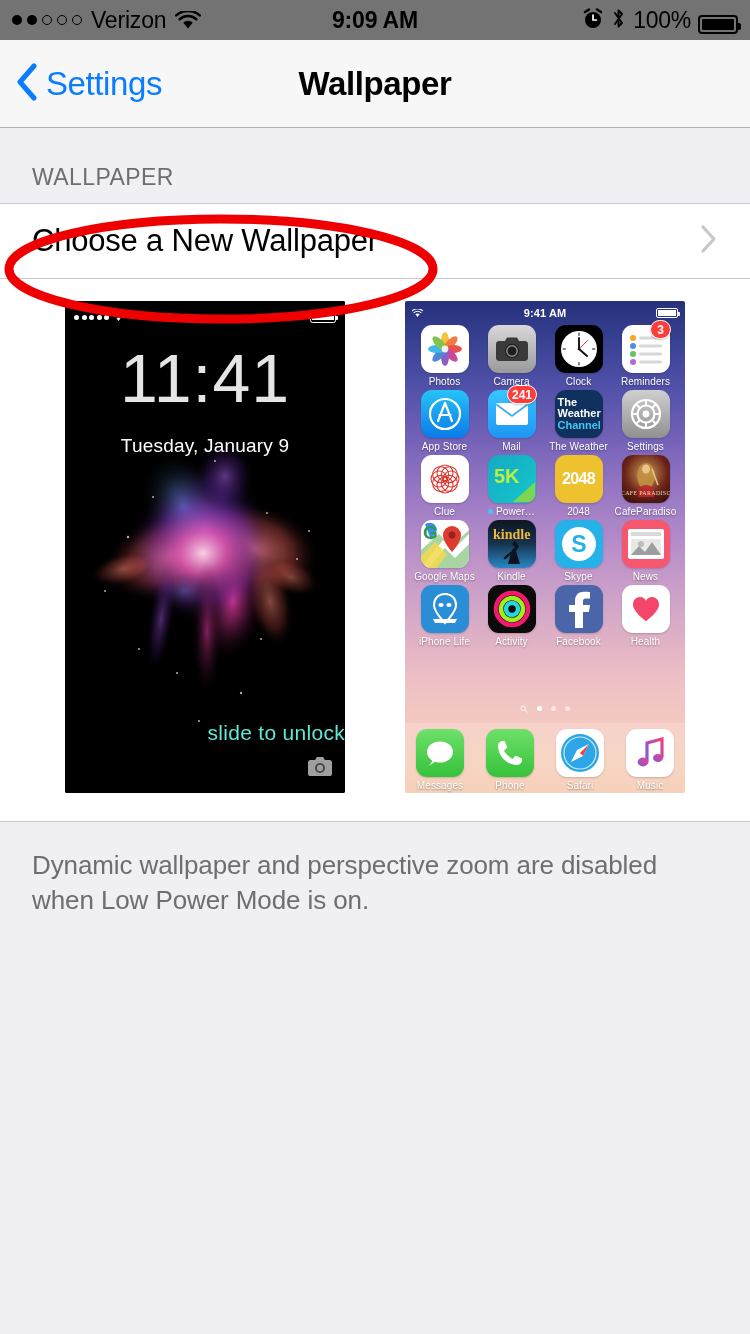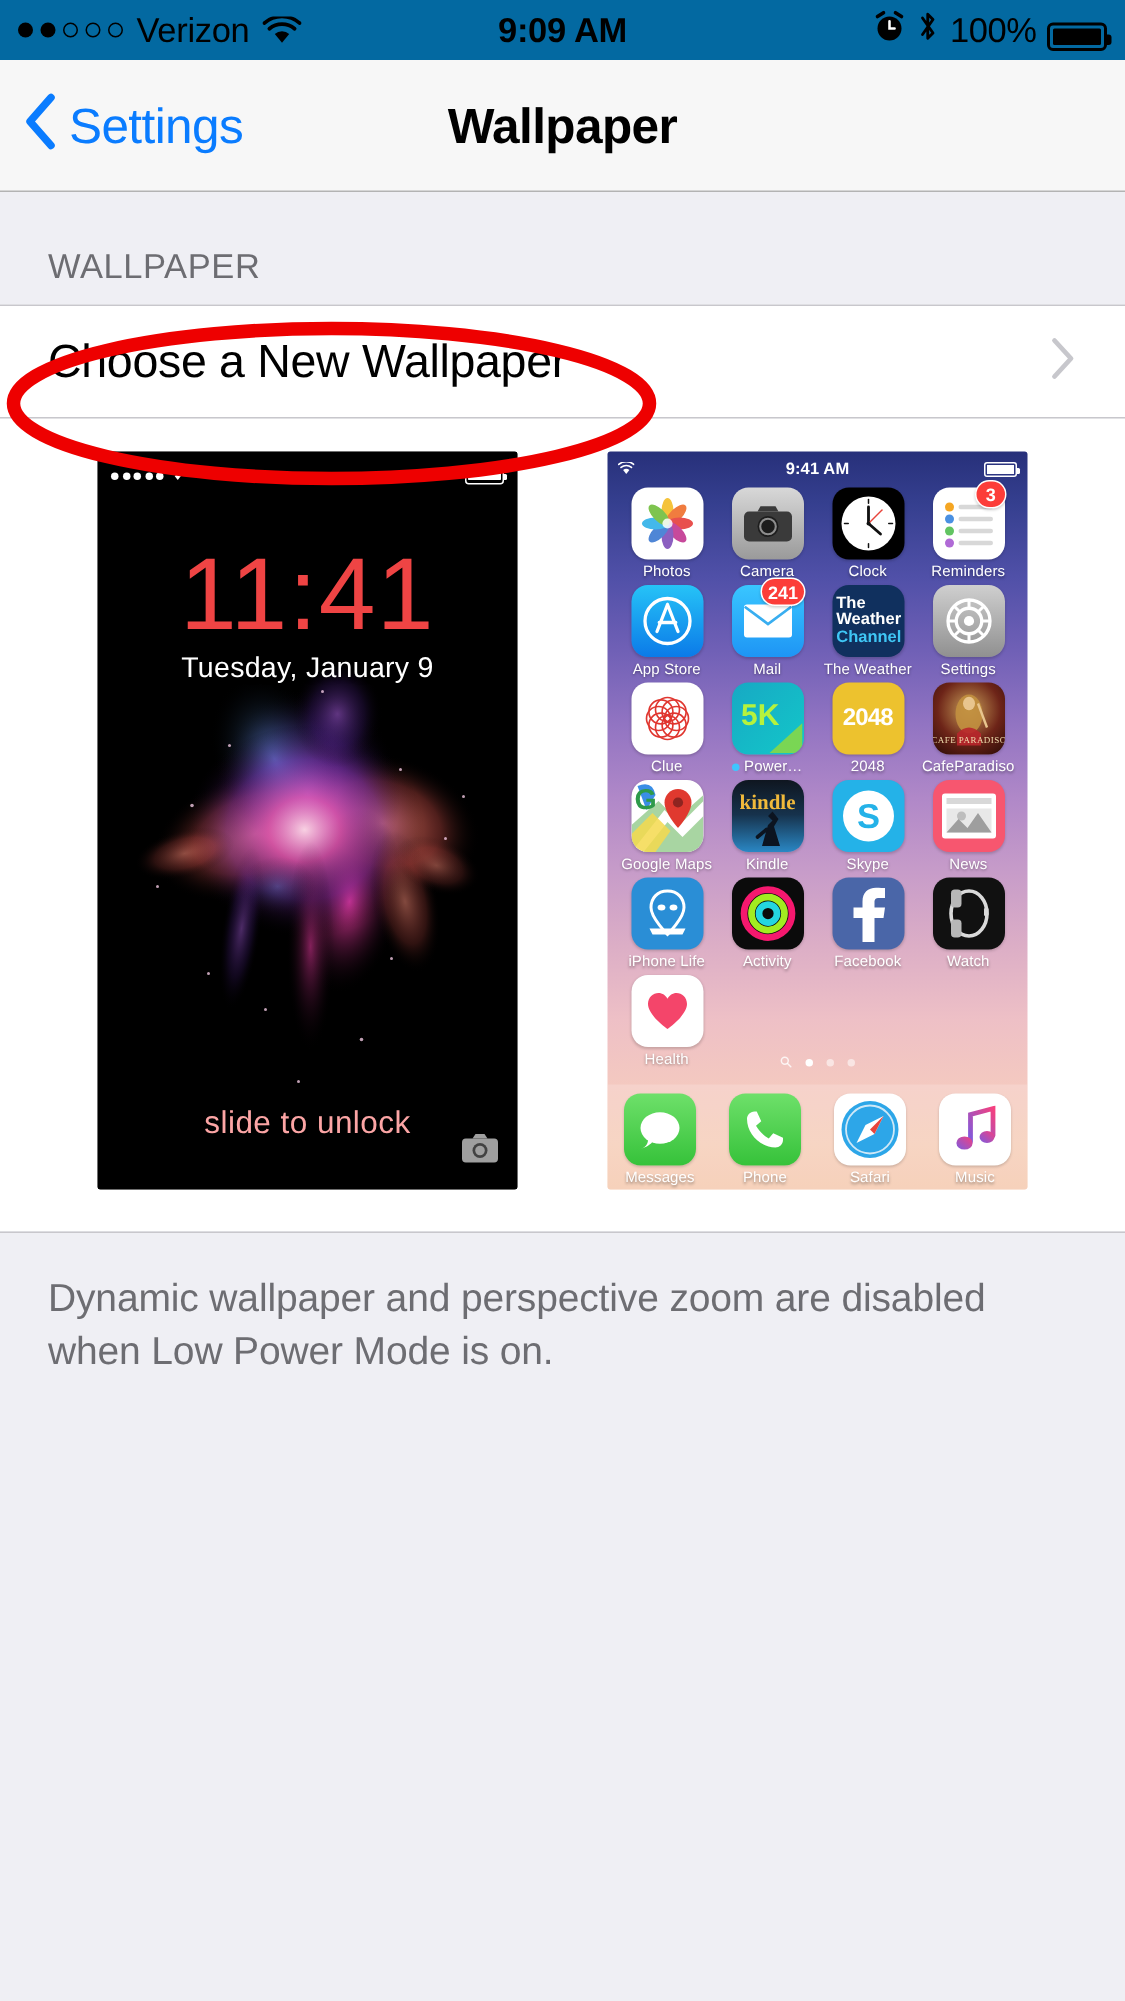--- a/index.html
+++ b/index.html
@@ -14,7 +14,7 @@
 
   
   .statusbar{
-    height:40px; background:#0369a1;
+    height:40px; background:#737373;
     display:flex; align-items:center; position:relative;
   }
   .sb-left{ display:flex; align-items:center; position:absolute; left:12px; }

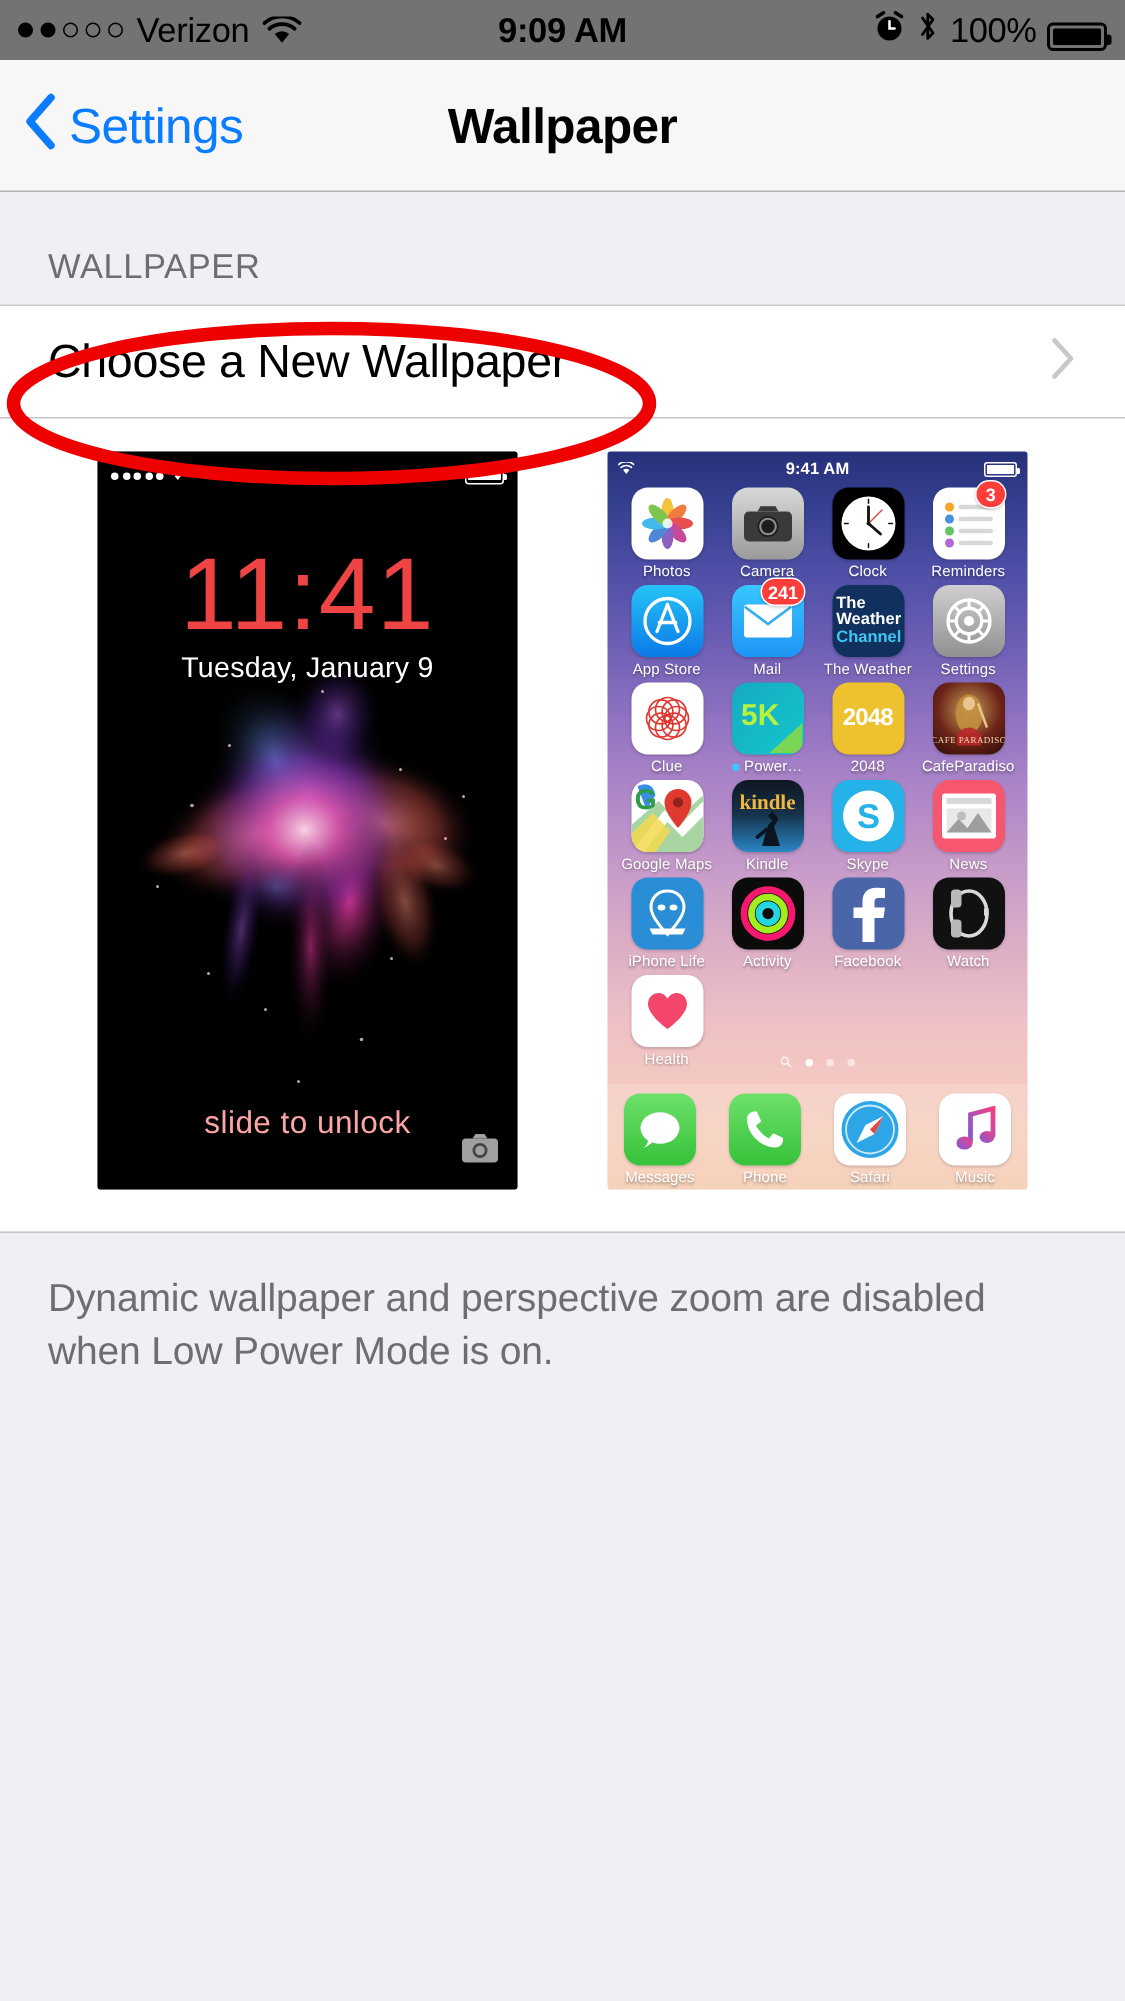--- a/index.html
+++ b/index.html
@@ -99,8 +99,8 @@
   }
   .lock-batt i{ display:block;height:100%;background:#fff;border-radius:0.5px; }
   .lock-time{
-    position:absolute; top:56px; left:0; right:0; text-align:center;
-    font-size:68px; color:#ef4444; font-weight:200; letter-spacing:1px;
+    position:absolute; top:38px; left:0; right:0; text-align:center;
+    font-size:68px; color:#e5e5e5; font-weight:200; letter-spacing:1px;
     font-family:"Liberation Sans", sans-serif; z-index:5;
     text-shadow:0 1px 4px rgba(0,0,0,.35);
   }

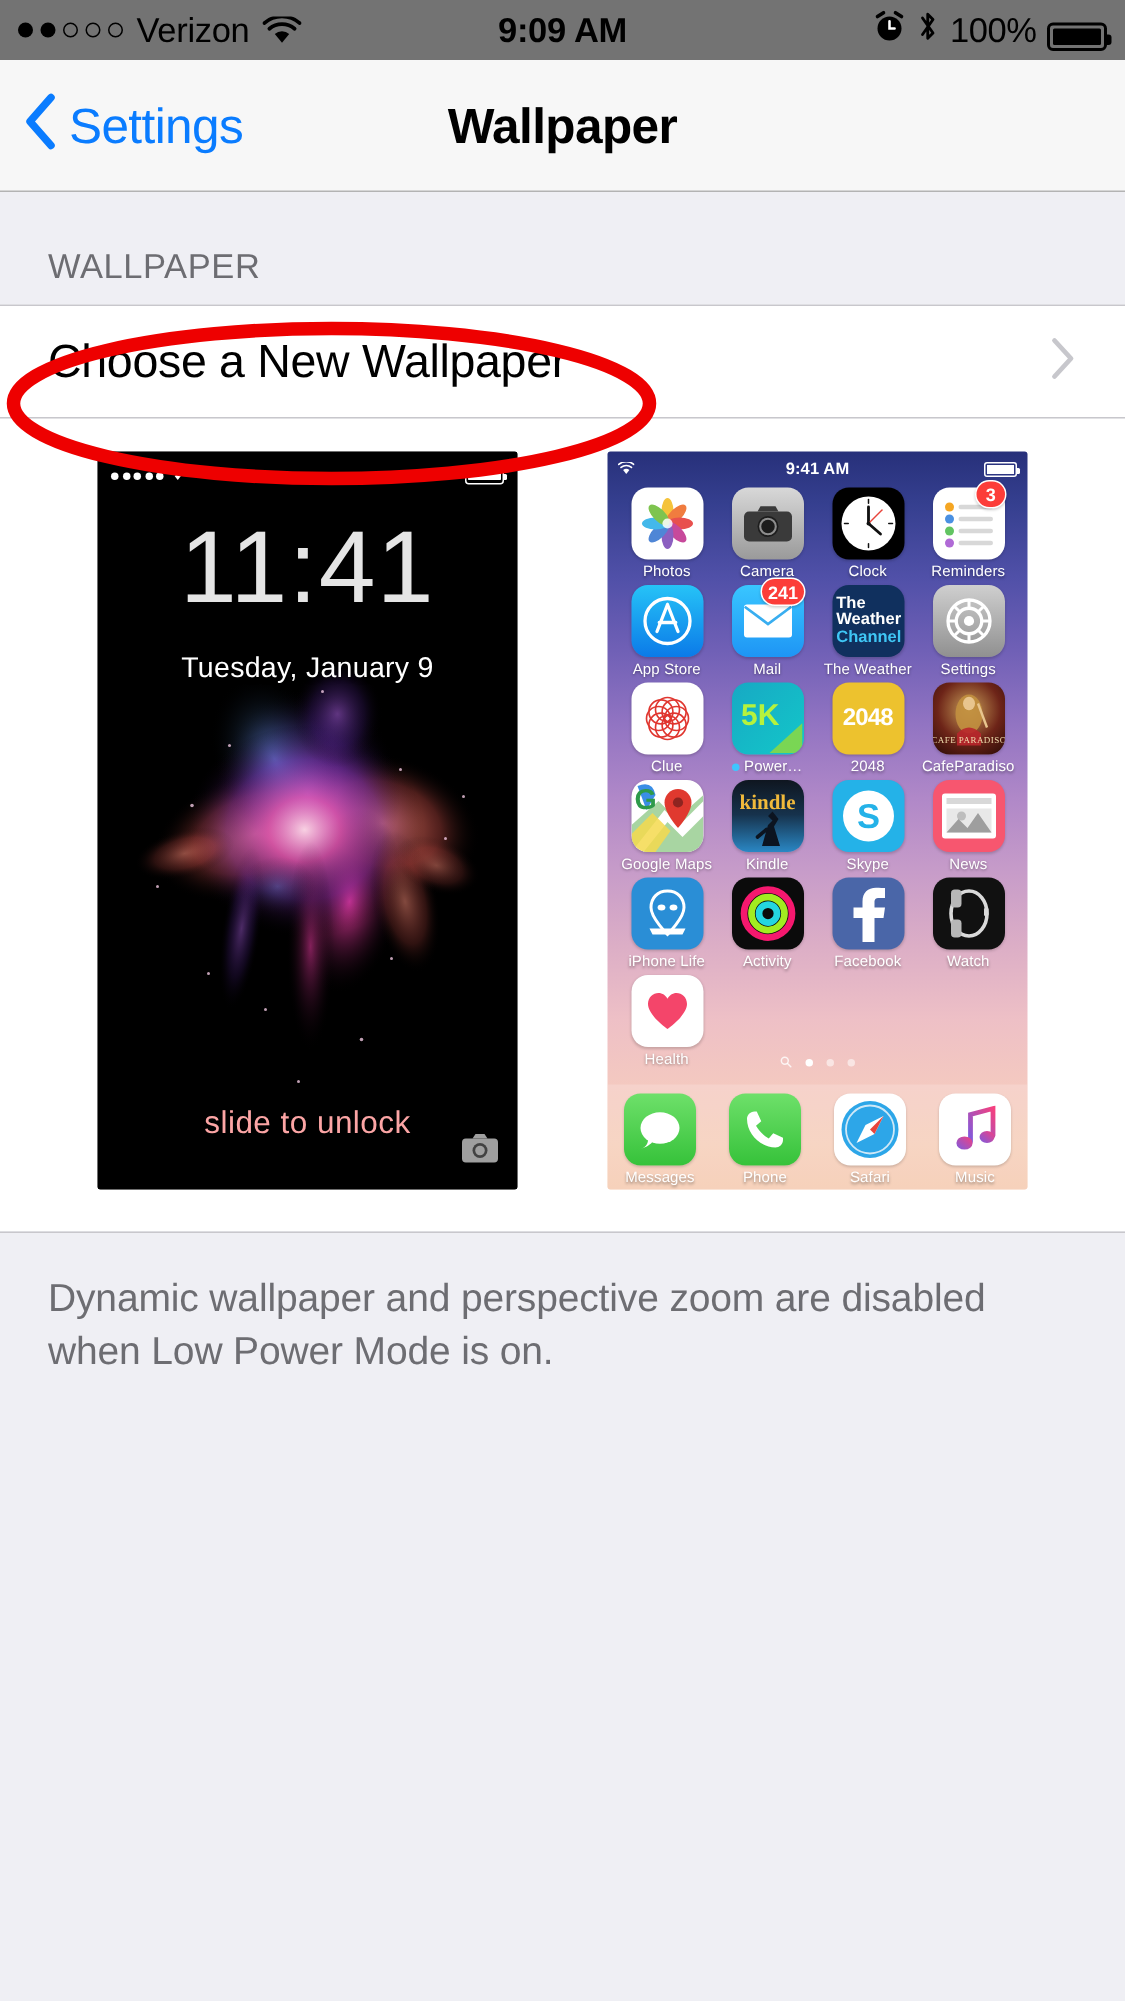--- a/index.html
+++ b/index.html
@@ -635,17 +635,6 @@
           <div class="app-name">Facebook</div>
         </div>
 
-        <div class="app">
-          <div class="app-icon" style="background:#111">
-            <svg width="40" height="44" viewBox="0 0 40 44">
-              <ellipse cx="20" cy="22" rx="12" ry="15" fill="none" stroke="#dadada" stroke-width="2.4"></ellipse>
-              <rect x="8" y="6" width="7" height="12" rx="2.5" fill="#b8b8b8"></rect>
-              <rect x="8" y="26" width="7" height="12" rx="2.5" fill="#b8b8b8"></rect>
-              <rect x="30" y="18" width="3" height="6" rx="1.4" fill="#dadada"></rect>
-            </svg>
-          </div>
-          <div class="app-name">Watch</div>
-        </div>
 
         <div class="app">
           <div class="app-icon" style="background:#fff">

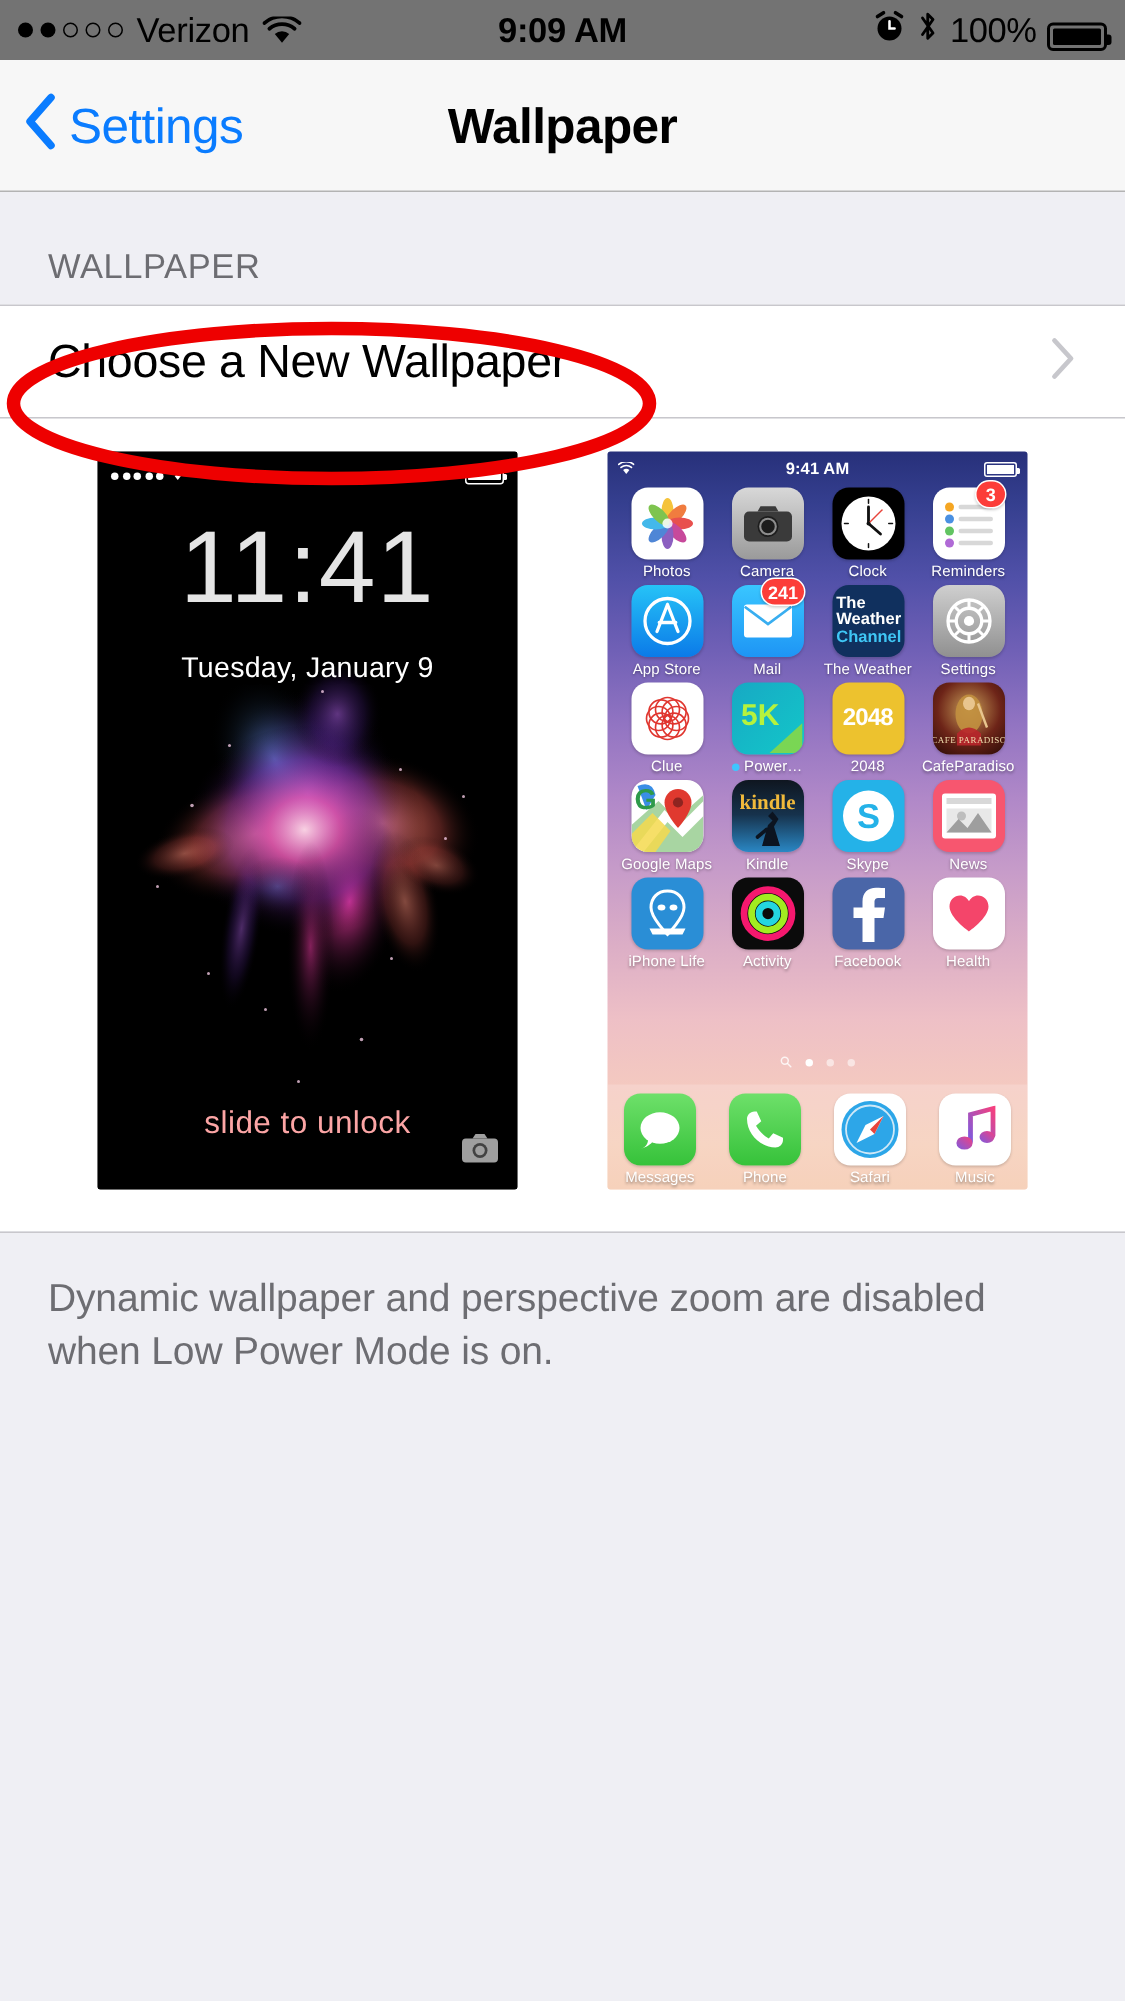--- a/index.html
+++ b/index.html
@@ -110,8 +110,8 @@
     text-shadow:0 1px 4px rgba(0,0,0,.45);
   }
   .slide{
-    position:absolute; bottom:32px; left:0; right:0; text-align:center;
-    font-size:21px; color:#fca5a5; letter-spacing:0.3px; z-index:5;
+    position:absolute; bottom:48px; left:0; right:0; text-align:right;
+    font-size:21px; color:#5eead4; letter-spacing:0.3px; z-index:5;
   }
   .cam-ic{ position:absolute; right:12px; bottom:12px; z-index:5; opacity:.78; }
 

